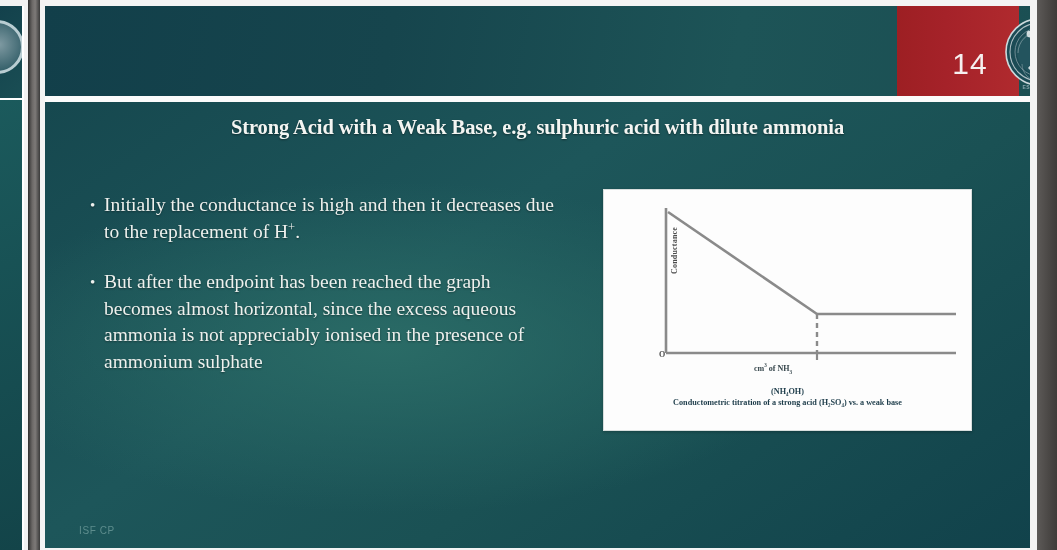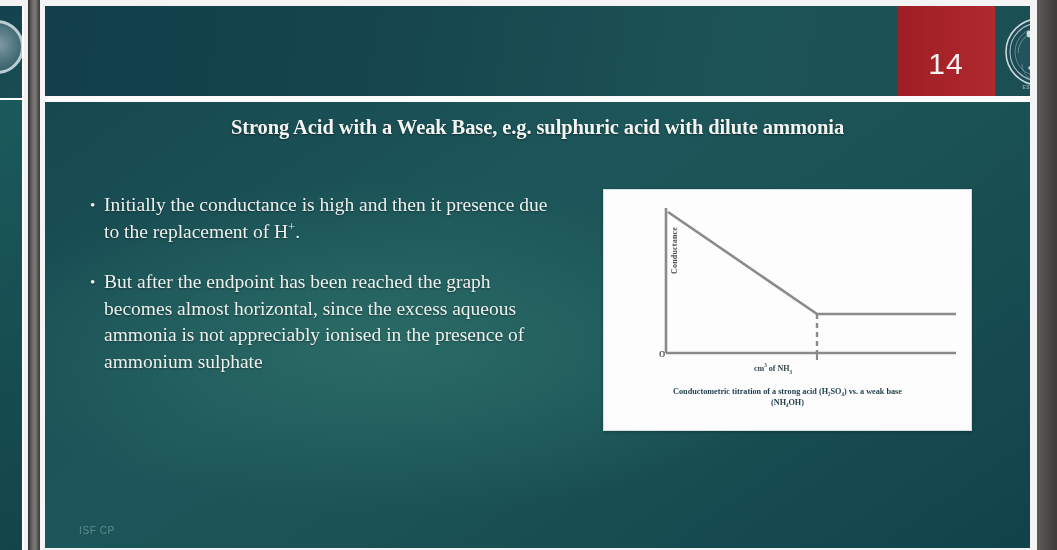--- a/index.html
+++ b/index.html
@@ -118,6 +118,7 @@
     display: flex;
     align-items: center;
     justify-content: center;
+    padding-left: 24px;
   }
   .slide-number {
     color: #f6f0f0;

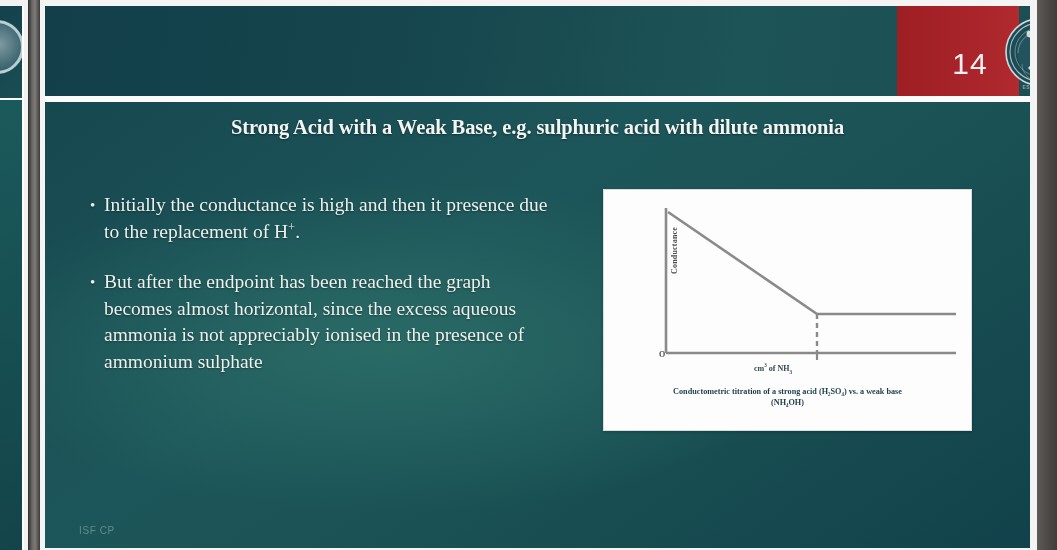--- a/index.html
+++ b/index.html
@@ -283,7 +283,7 @@
 
         <div class="bullet">
           <span class="bullet-dot">•</span>
-          <span class="bullet-text"><span>Initially the conductance is high and then it presence due to the replacement of H</span><sup>+</sup><span>.</span></span>
+          <span class="bullet-text"><span>Initially the conductance is high and then it decreases due to the replacement of H</span><sup>+</sup><span>.</span></span>
         </div>
 
         <div class="bullet">

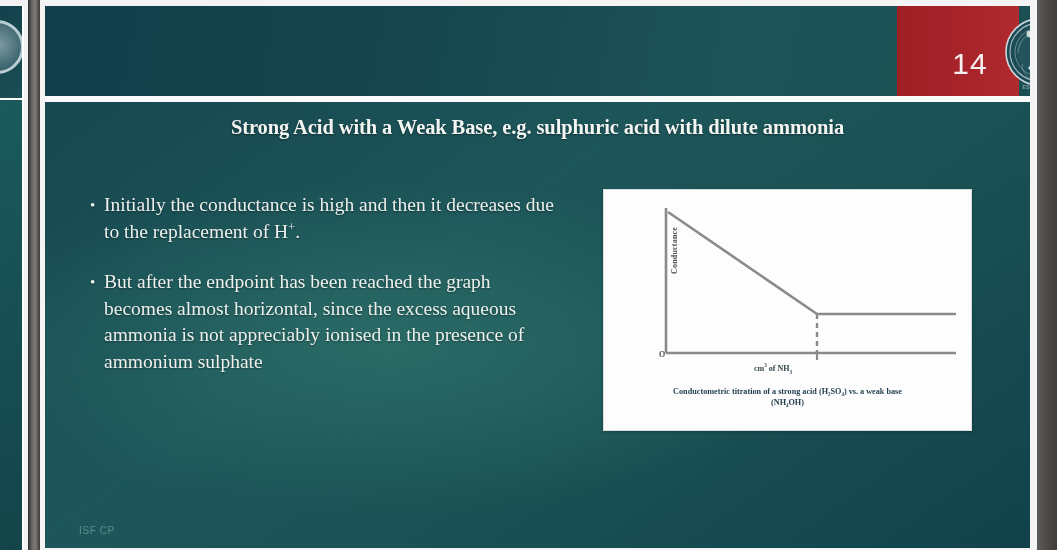--- a/index.html
+++ b/index.html
@@ -322,8 +322,8 @@
                     font-weight:bold; font-family:'Liberation Serif', serif;"><span>cm</span><sup>3</sup><span> of NH</span><sub>3</sub></div>
 
         <div class="figure-caption">
+          <div>(NH₄OH)</div>
           <div>Conductometric titration of a strong acid (H₂SO₄) vs. a weak base</div>
-          <div>(NH₄OH)</div>
         </div>
       </div>
 

